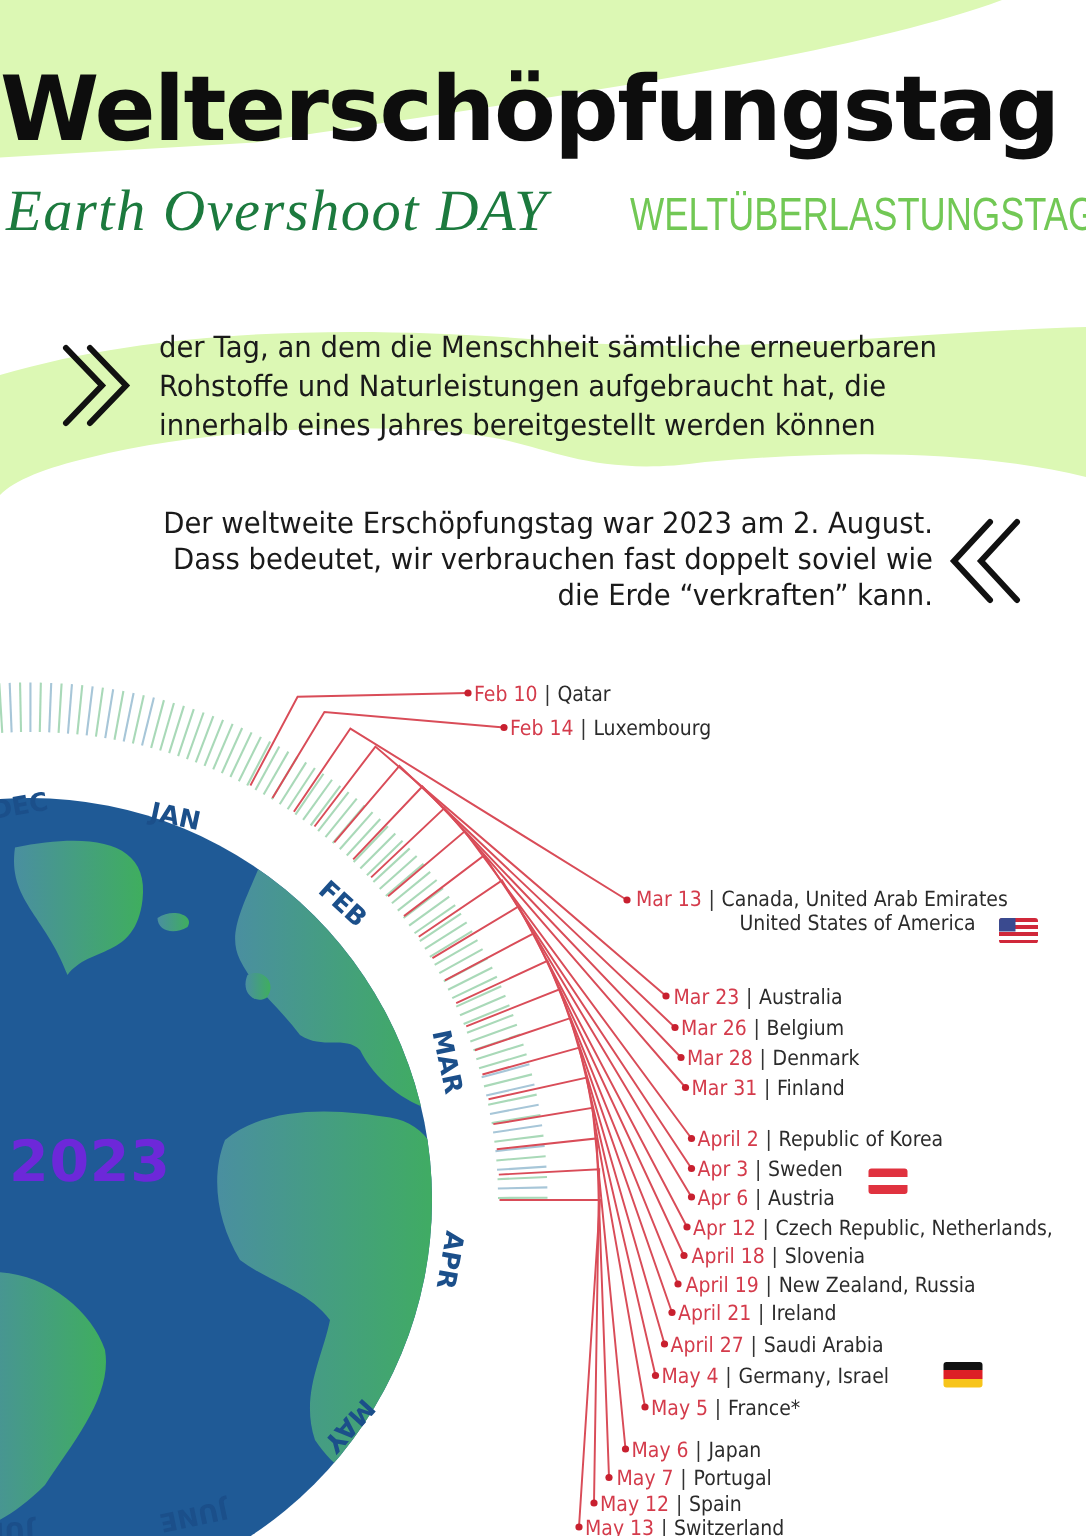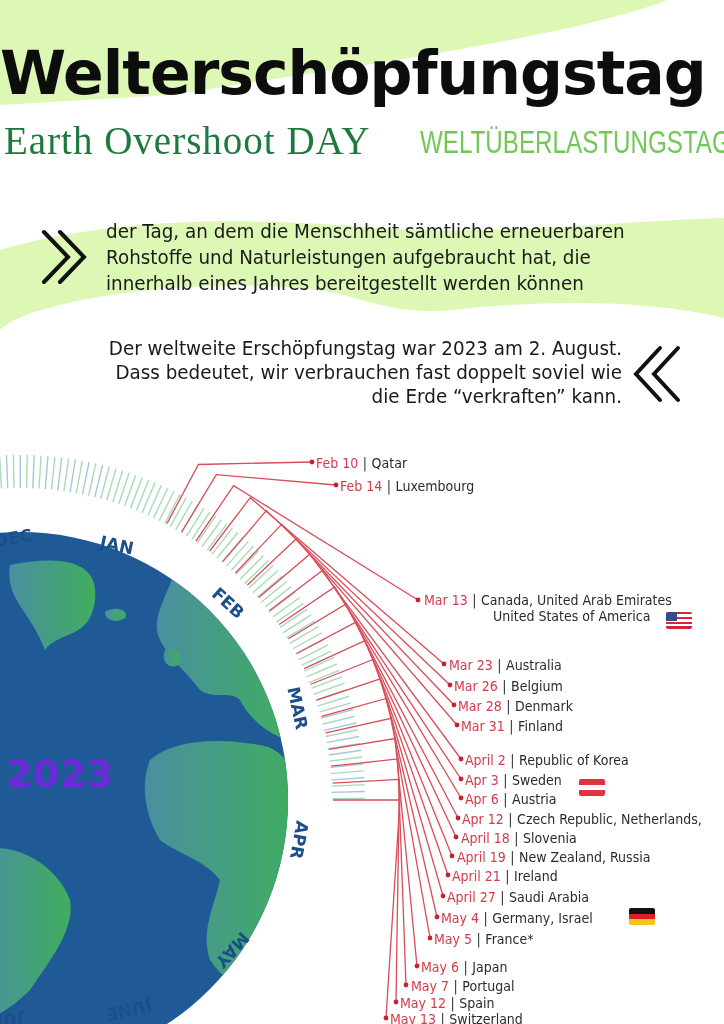--- a/index.html
+++ b/index.html
@@ -18,7 +18,7 @@
   .subtitle-en {
     position: absolute; left: 4px; top: 118px;
     font-family: "Liberation Serif", serif; font-size: 39px; color: #1c7a3e;
-    letter-spacing: 1px; white-space: nowrap; line-height: 46px;
+    letter-spacing: 1px; white-space: nowrap; line-height: 46px; font-style: italic;
   }
   .subtitle-de {
     position: absolute; left: 420px; top: 124px;

